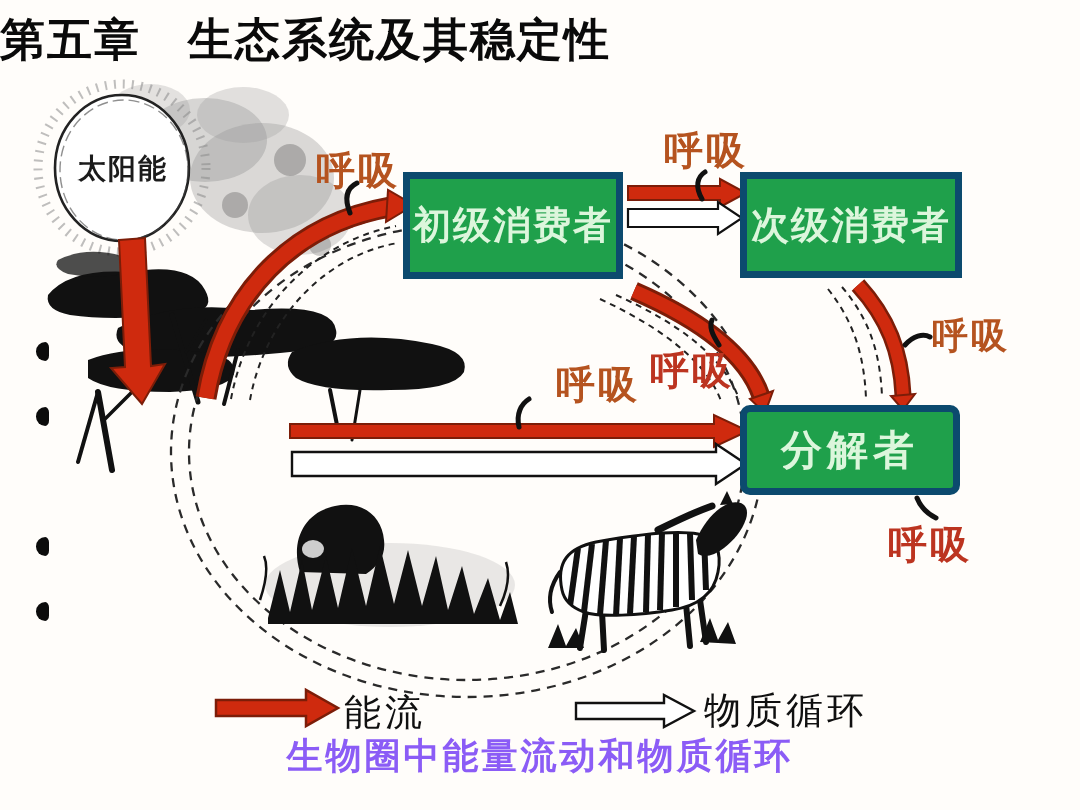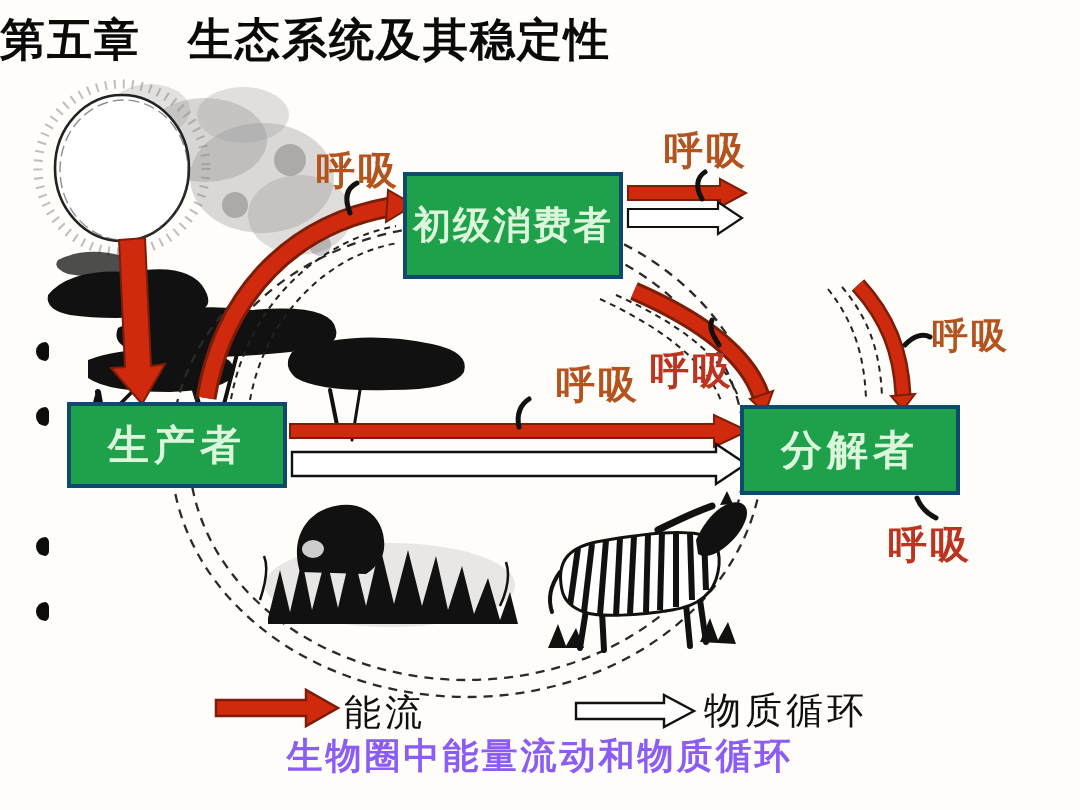--- a/index.html
+++ b/index.html
@@ -193,6 +193,7 @@
 
   <div class="title">第五章　生态系统及其稳定性</div>
 
+  <div class="sun-label">太阳能</div>
 
   <div class="node node-primary">初级消费者</div>
   <div class="node node-producer">生产者</div>

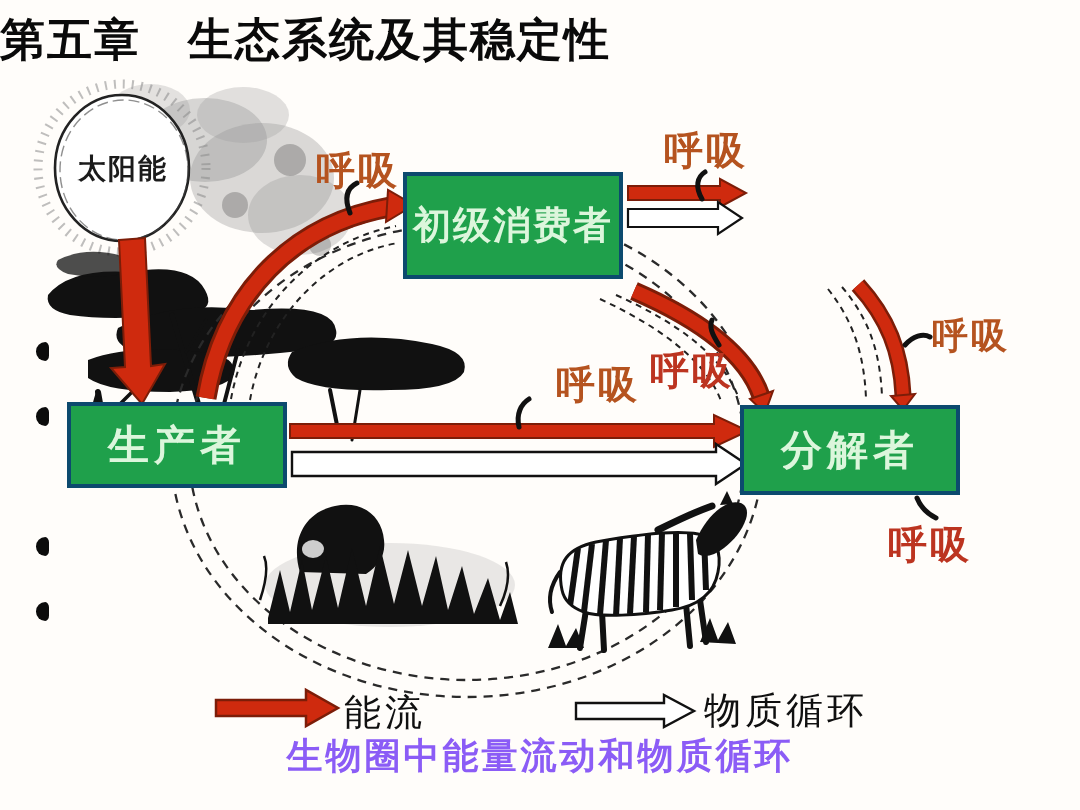--- a/index.html
+++ b/index.html
@@ -17,7 +17,7 @@
     font-size:28px; font-weight:bold; color:#1b1b1b; letter-spacing:2px;
   }
   .node {
-    position:absolute; background:#1fa04b; border:4px solid #0c4a6e;
+    position:absolute; background:#1fa04b; border:7px solid #0c4a6e;
     display:flex; align-items:center; justify-content:center;
     color:#dcf6dc; font-weight:bold; box-sizing:border-box;
   }

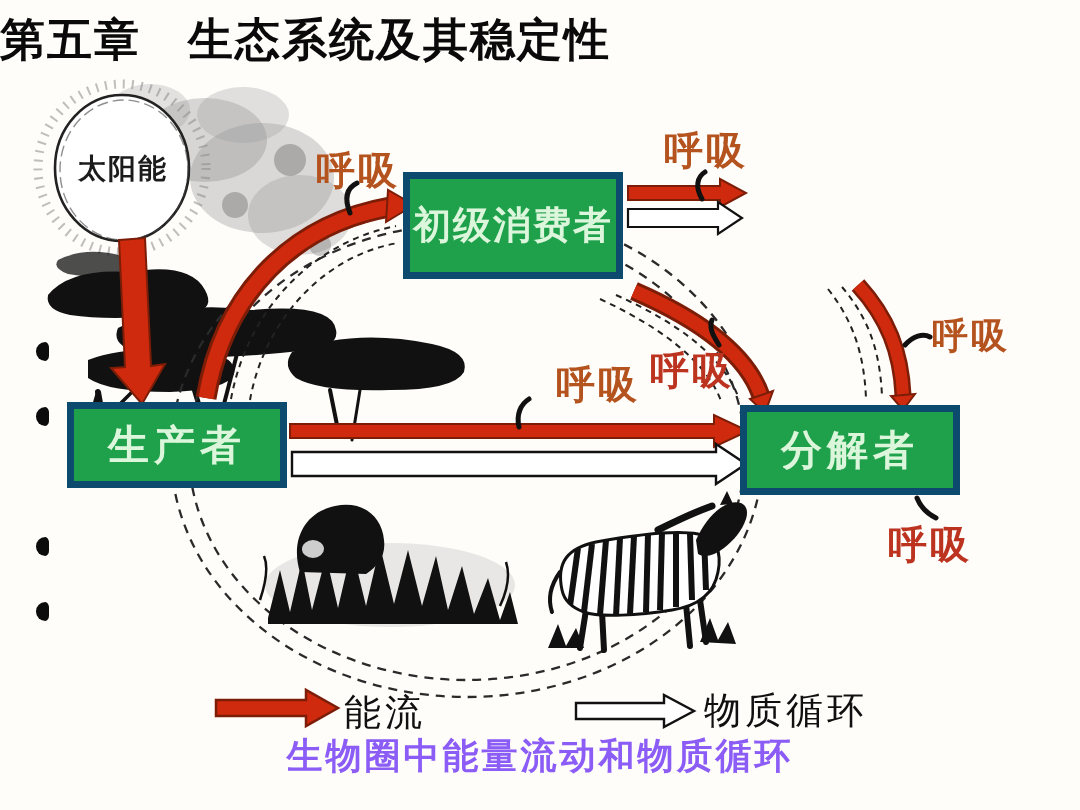--- a/index.html
+++ b/index.html
@@ -196,6 +196,7 @@
   <div class="sun-label">太阳能</div>
 
   <div class="node node-primary">初级消费者</div>
+  <div class="node node-secondary">次级消费者</div>
   <div class="node node-producer">生产者</div>
   <div class="node node-decomposer">分解者</div>
 

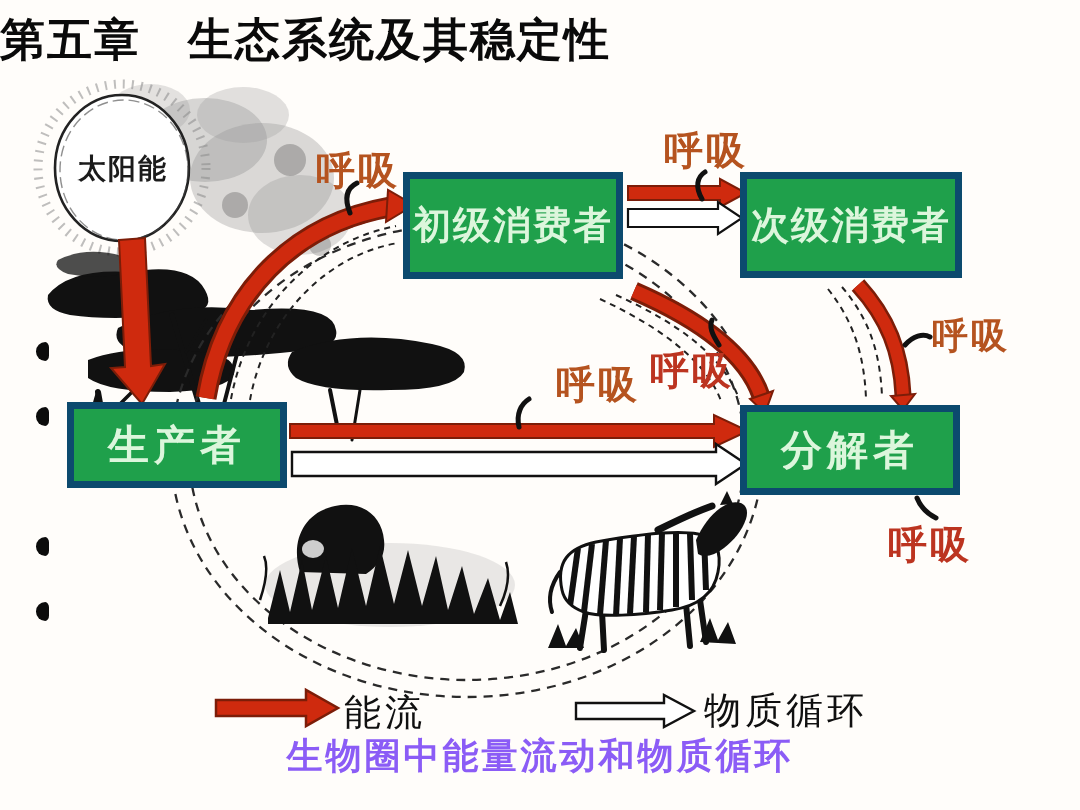--- a/index.html
+++ b/index.html
@@ -197,7 +197,6 @@
 
   <div class="node node-primary">初级消费者</div>
   <div class="node node-secondary">次级消费者</div>
-  <div class="node node-producer">生产者</div>
   <div class="node node-decomposer">分解者</div>
 
   <div class="breath tone-a b1">呼吸</div>

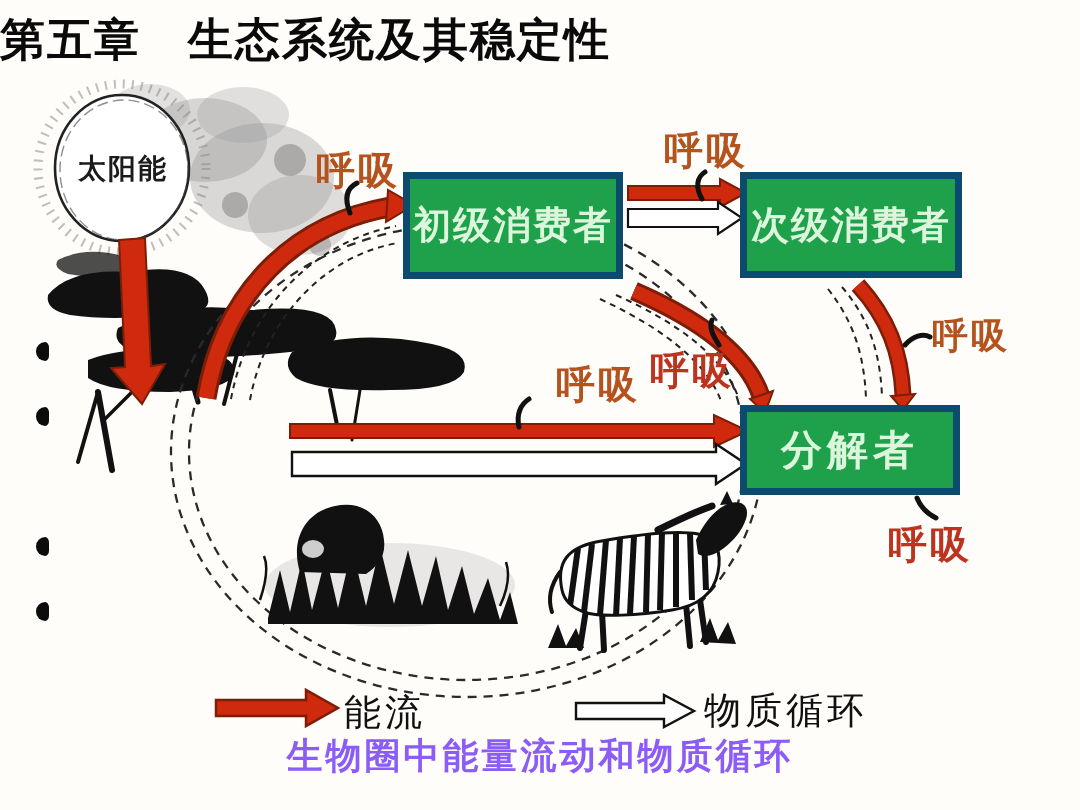--- a/index.html
+++ b/index.html
@@ -24,7 +24,7 @@
   .node-primary   { left:403px; top:172px; width:220px; height:107px; font-size:38px; letter-spacing:2px; }
   .node-secondary { left:740px; top:172px; width:222px; height:106px; font-size:38px; letter-spacing:2px; }
   .node-producer  { left:67px;  top:402px; width:220px; height:86px;  font-size:41px; letter-spacing:5px; }
-  .node-decomposer{ left:740px; top:405px; width:220px; height:90px;  font-size:41px; letter-spacing:5px; }
+  .node-decomposer{ left:740px; top:405px; width:220px; height:90px;  font-size:41px; letter-spacing:5px;border-radius:10px; }
   .breath { position:absolute; font-weight:bold; font-size:39px; letter-spacing:3px; }
   .tone-a { color:#b5531f; }
   .tone-b { color:#bc3420; }

